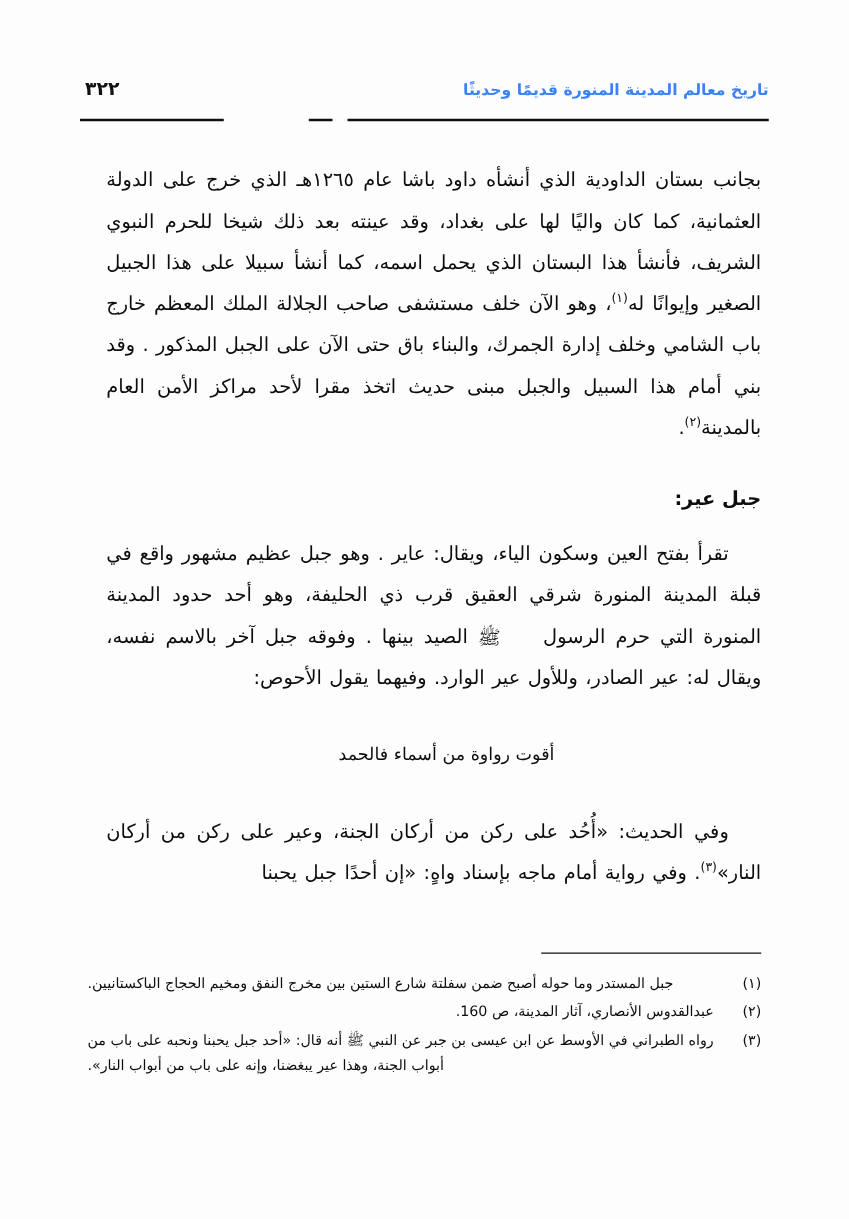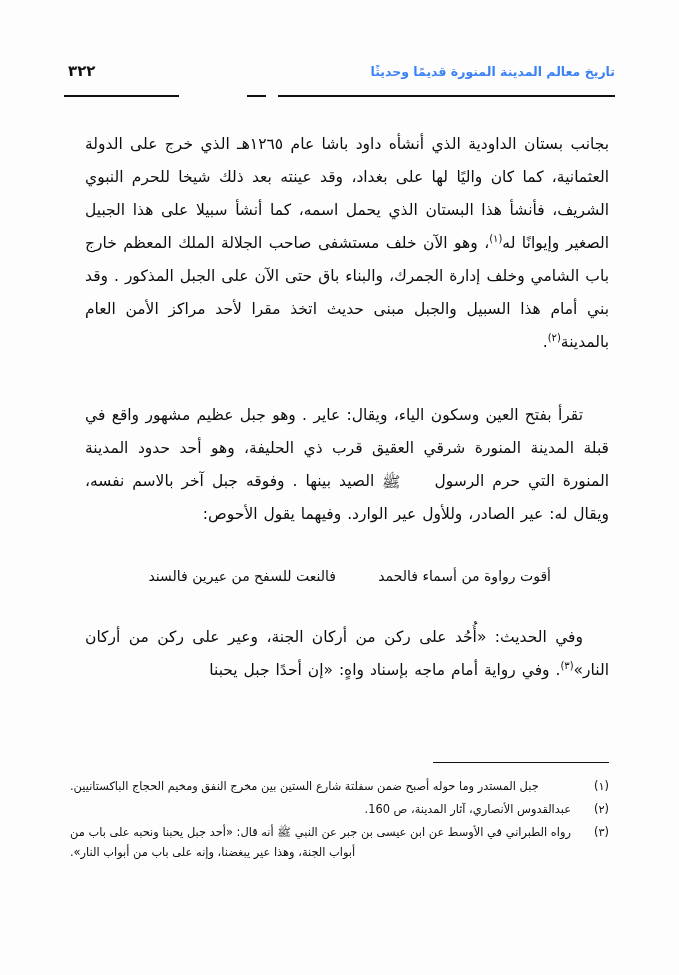--- a/index.html
+++ b/index.html
@@ -205,6 +205,7 @@
 
     <div class="gap-md"></div>
 
+    <h2 class="section-head">جبل عير:</h2>
 
     <div class="gap-sm"></div>
 

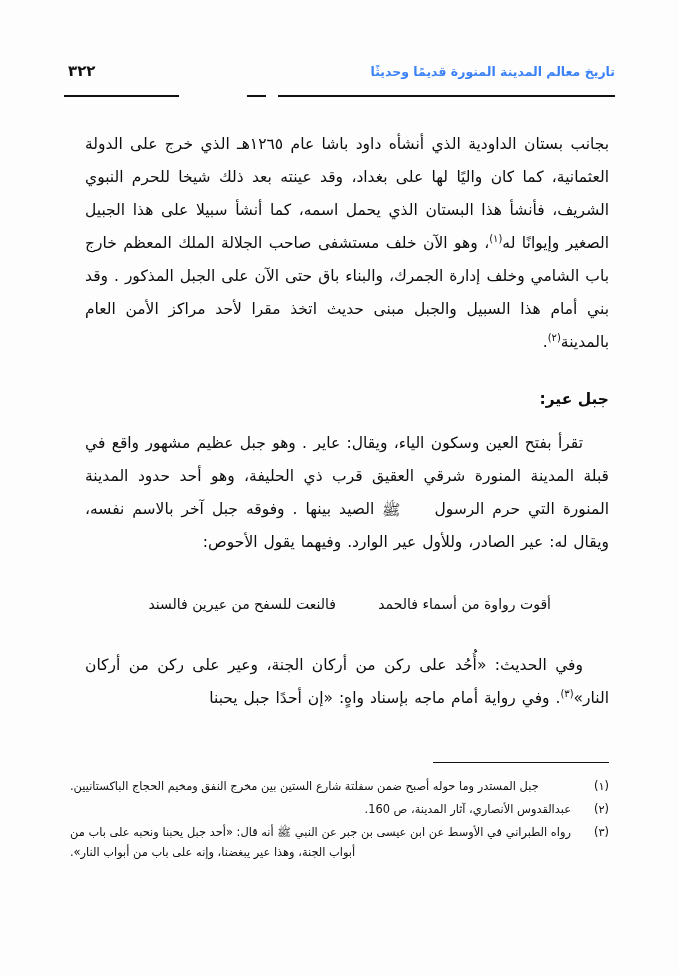--- a/index.html
+++ b/index.html
@@ -215,7 +215,6 @@
 
     <div class="verse">
       <span class="hemistich first">أقوت رواوة من أسماء فالحمد</span>
-      <span class="hemistich second">فالنعت للسفح من عيرين فالسند</span>
     </div>
 
     <div class="gap-lg"></div>

